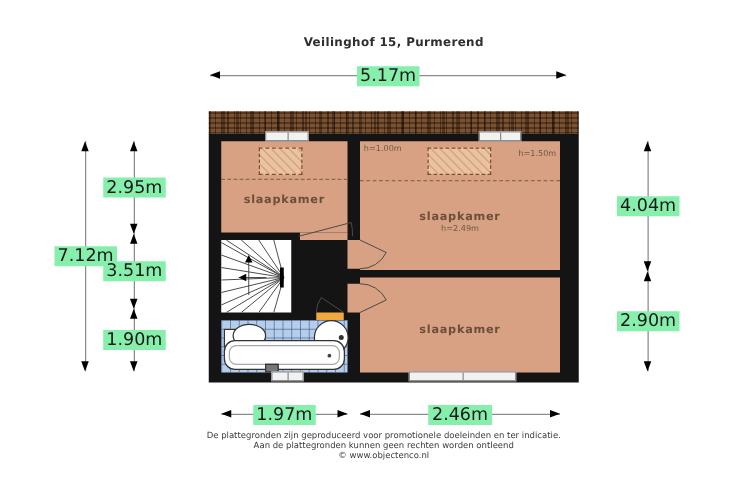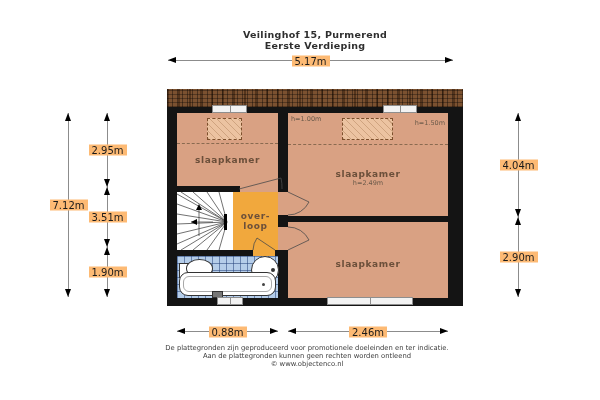--- a/index.html
+++ b/index.html
@@ -67,7 +67,6 @@
 
   <div class="title">
     <div>Veilinghof 15, Purmerend</div>
-    <div>Eerste Verdieping</div>
   </div>
 
   <div class="hdim" style="left:168px;top:60px;width:285px;">

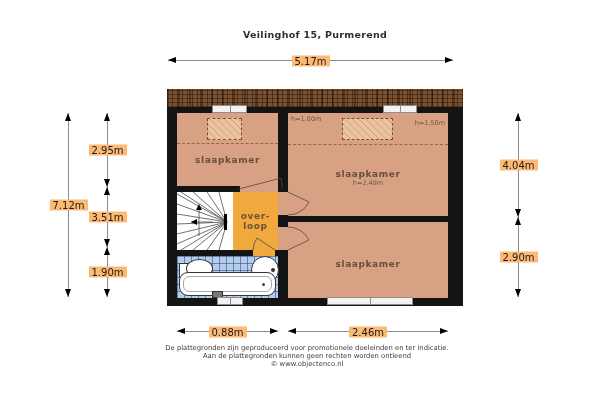--- a/index.html
+++ b/index.html
@@ -20,8 +20,8 @@
   .ad{bottom:0;left:-3px;border-left:3px solid transparent;border-right:3px solid transparent;border-top:8px solid #000;}
   .al{left:0;top:-3px;border-top:3px solid transparent;border-bottom:3px solid transparent;border-right:8px solid #000;}
   .ar{right:0;top:-3px;border-top:3px solid transparent;border-bottom:3px solid transparent;border-left:8px solid #000;}
-  .dlab{position:absolute;top:50%;left:50%;transform:translate(-50%,-50%);background:#fdba74;
-        font-size:10px;color:#1a1a1a;padding:0 3px;white-space:nowrap;}
+  .dlab{position:absolute;top:50%;left:50%;transform:translate(-50%,-50%);background:#86efac;
+        font-size:14px;color:#1a1a1a;padding:0 3px;white-space:nowrap;}
 
   
   .plan{position:absolute;left:167px;top:89px;width:296px;height:217px;}

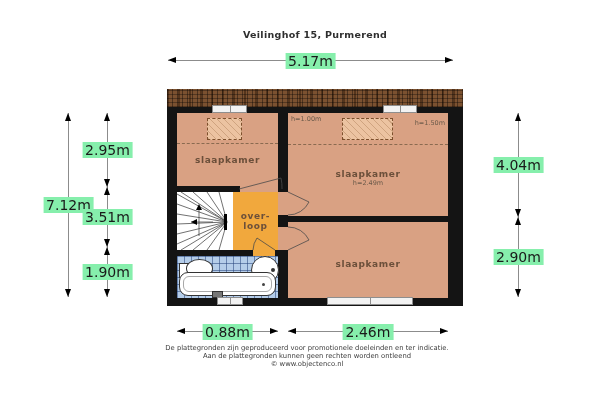--- a/index.html
+++ b/index.html
@@ -168,10 +168,6 @@
         </svg>
       </div>
 
-      <div class="landing center" style="left:66px;top:85px;width:45px;height:58px;">
-        <span class="room-label">over-</span>
-        <span class="room-label">loop</span>
-      </div>
 
       <div class="bath" style="left:10px;top:149px;width:101px;height:42px;">
         <div>

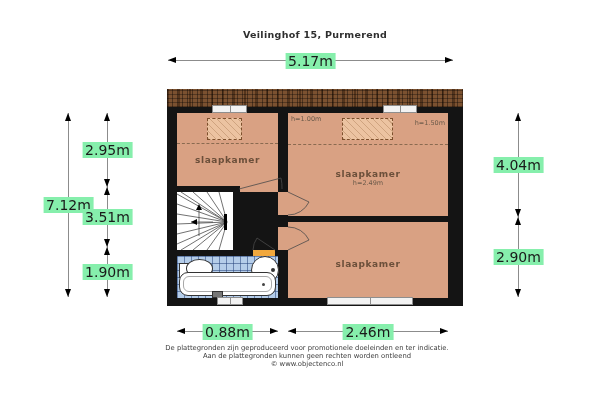--- a/index.html
+++ b/index.html
@@ -111,7 +111,7 @@
   <div class="hdim" style="left:177px;top:331px;width:101px;">
     <i class="al"></i>
     <i class="ar"></i>
-    <span class="dlab">0.88m</span>
+    <span class="dlab">1.97m</span>
   </div>
   <div class="hdim" style="left:288px;top:331px;width:160px;">
     <i class="al"></i>

